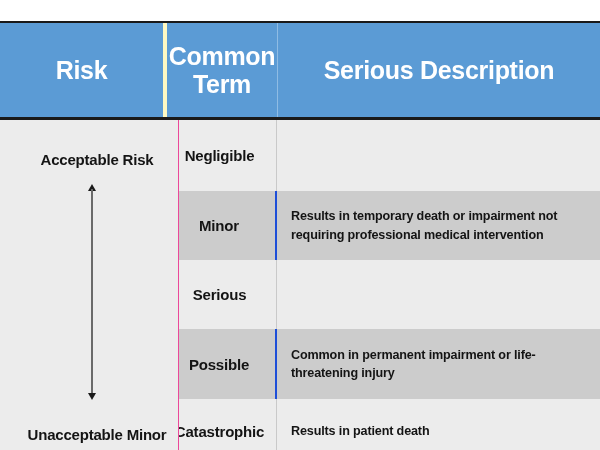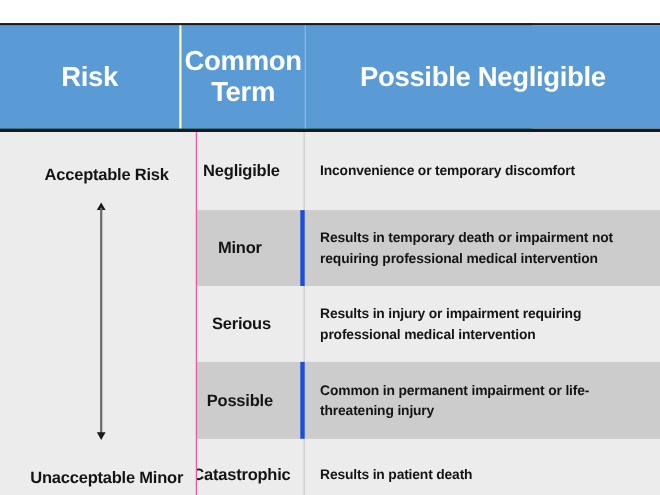--- a/index.html
+++ b/index.html
@@ -57,7 +57,7 @@
     box-sizing: border-box;
   }
   .hcell-risk { width: 163px; }
-  .hcell-term { width: 114px; border-left: 2px solid #fef9c3; }
+  .hcell-term { width: 114px; border-left: 4px solid #fef9c3; }
   .hcell-desc { width: 323px; border-left: 1px solid #8FBCE4; }
 
   

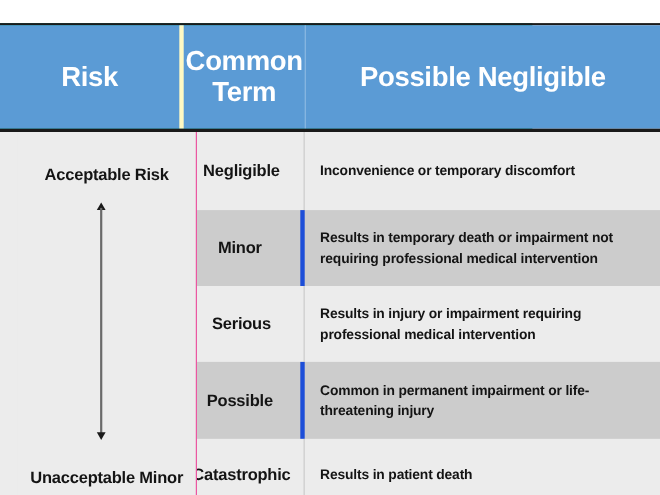--- a/index.html
+++ b/index.html
@@ -187,7 +187,7 @@
       </span>
     </div>
     <div class="hcell hcell-desc">
-      <span>Possible Negligible</span>
+      <span>Serious Description</span>
     </div>
   </div>
 

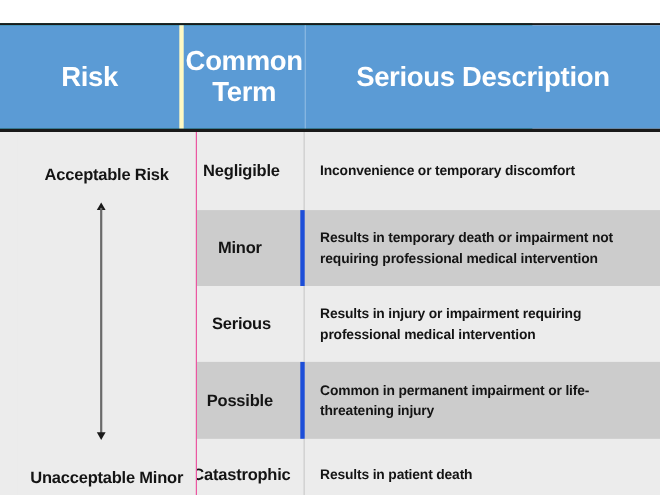--- a/index.html
+++ b/index.html
@@ -211,7 +211,6 @@
 
       <div class="row light" style="top:0px; height:71px;">
         <div class="term-cell">Negligible</div>
-        <div class="desc-cell">Inconvenience or temporary discomfort</div>
       </div>
 
       <div class="row shaded" style="top:71px; height:69px;">

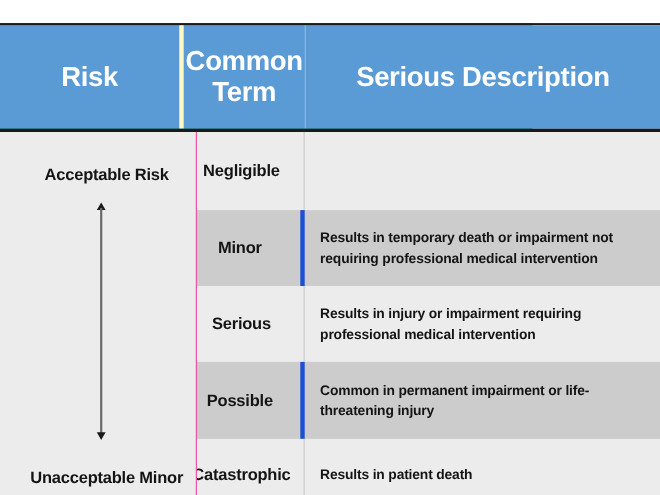--- a/index.html
+++ b/index.html
@@ -154,7 +154,7 @@
     box-sizing: border-box;
     letter-spacing: -0.2px;
   }
-  .row.shaded .term-cell { border-right: 4px solid #1d4ed8; }
+  .row.shaded .term-cell { border-right: 2px solid #1d4ed8; }
 
   .desc-cell {
     width: 323px;

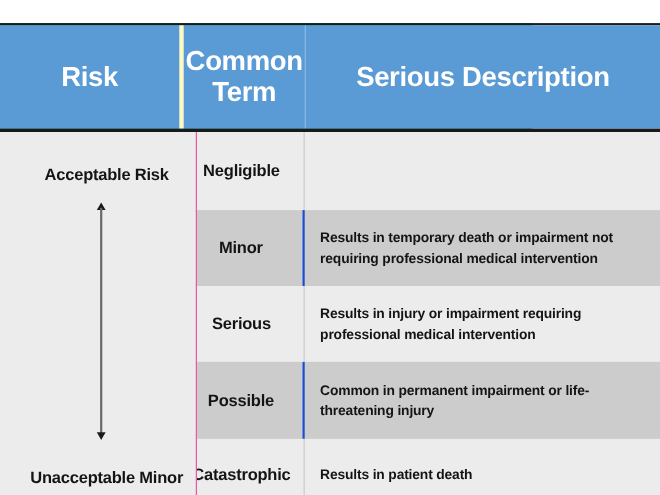--- a/index.html
+++ b/index.html
@@ -220,7 +220,6 @@
 
       <div class="row light" style="top:140px; height:69px;">
         <div class="term-cell">Serious</div>
-        <div class="desc-cell">Results in injury or impairment requiring professional medical intervention</div>
       </div>
 
       <div class="row shaded" style="top:209px; height:70px;">

